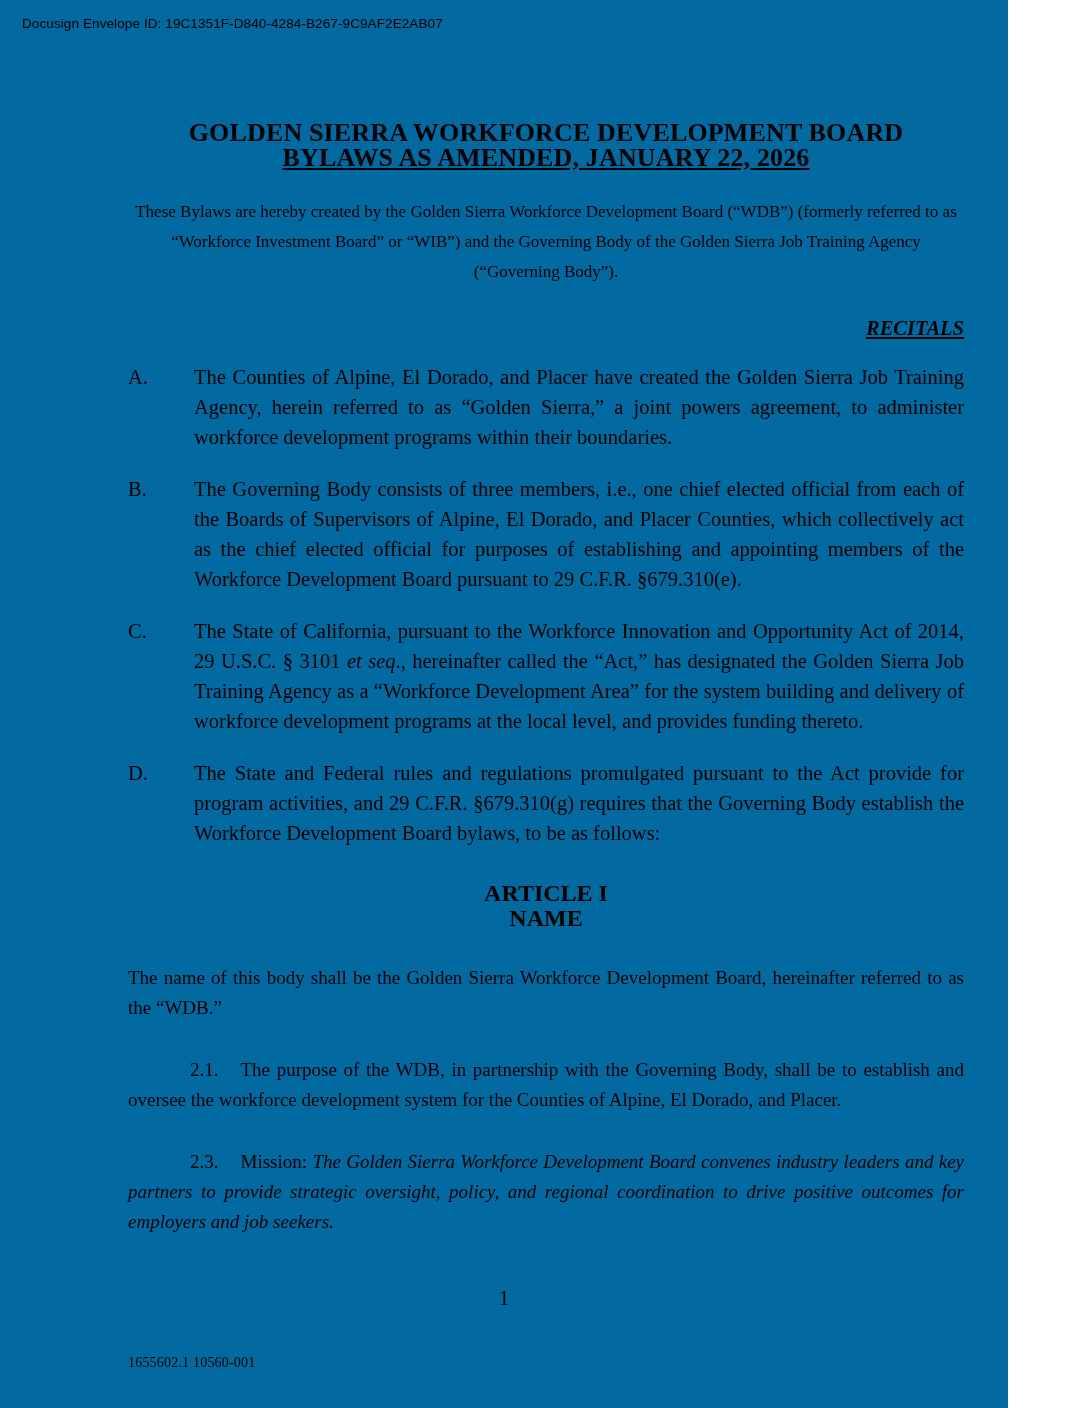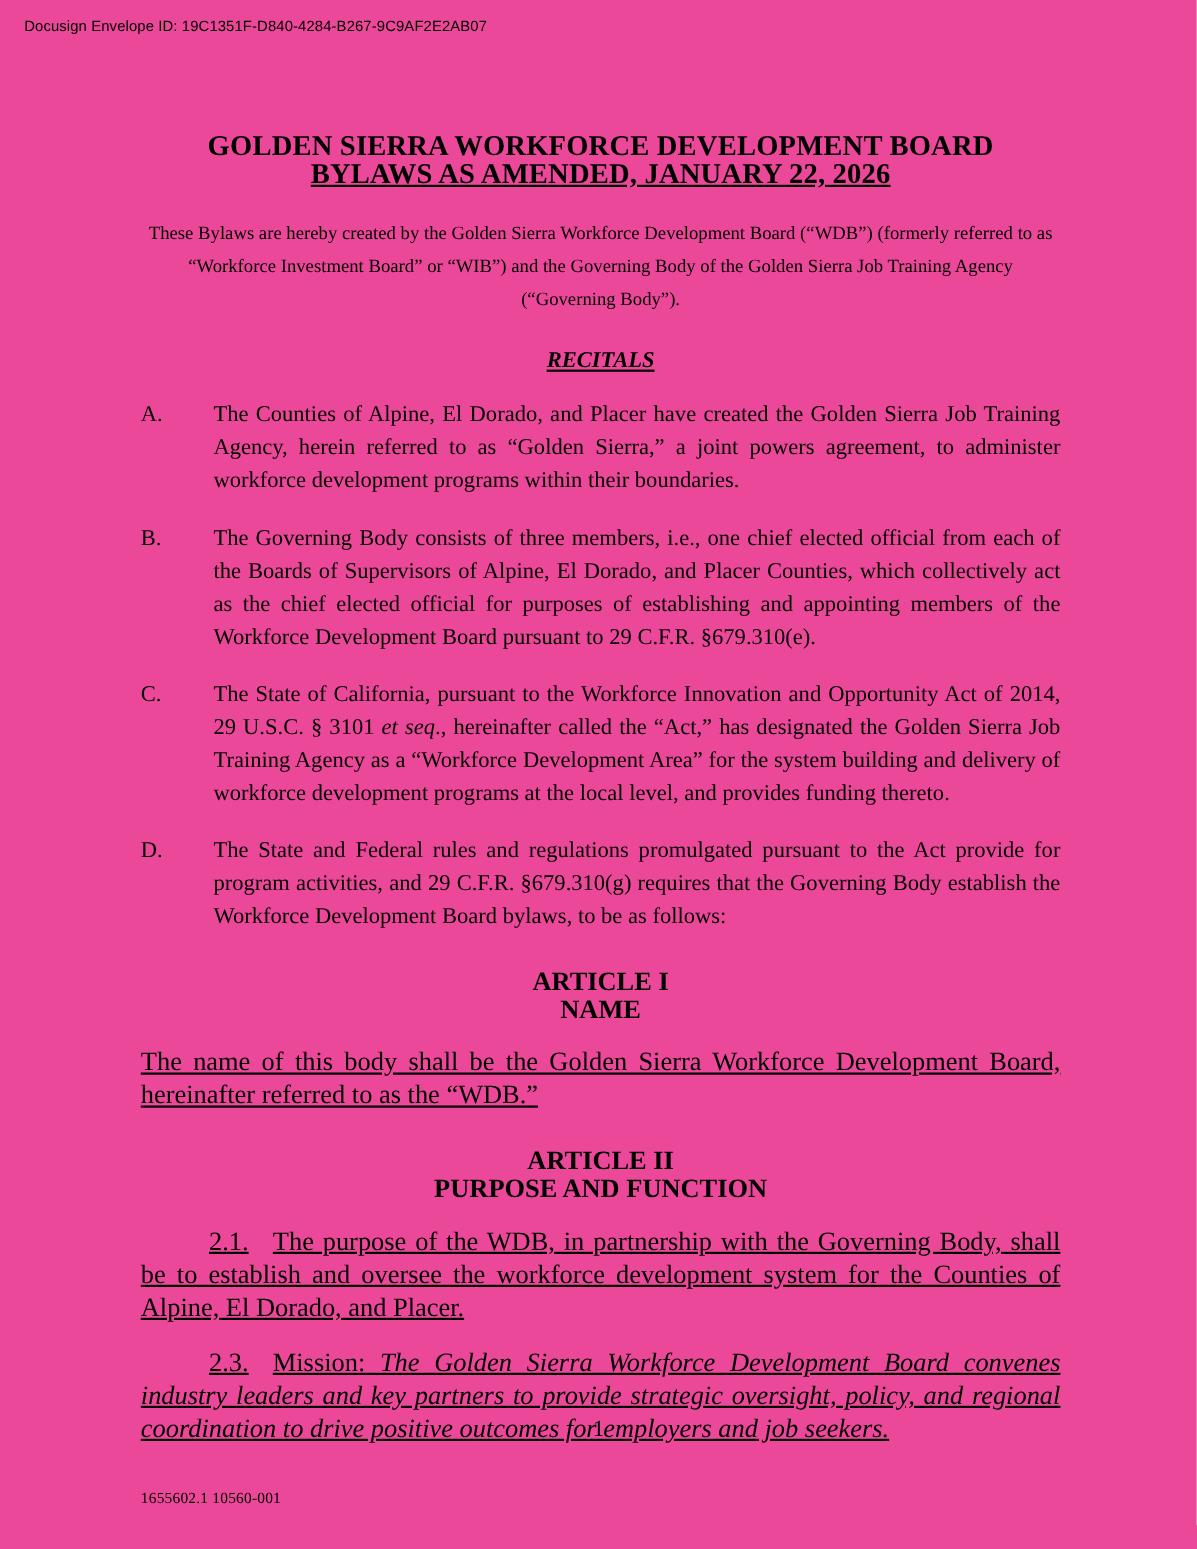--- a/index.html
+++ b/index.html
@@ -13,9 +13,9 @@
   }
   .page {
     position: relative;
-    width: 1088px;
+    width: 1008px;
     height: 1408px;
-    background: #ec4899;
+    background: #0369a1;
     box-sizing: border-box;
     overflow: hidden;
   }

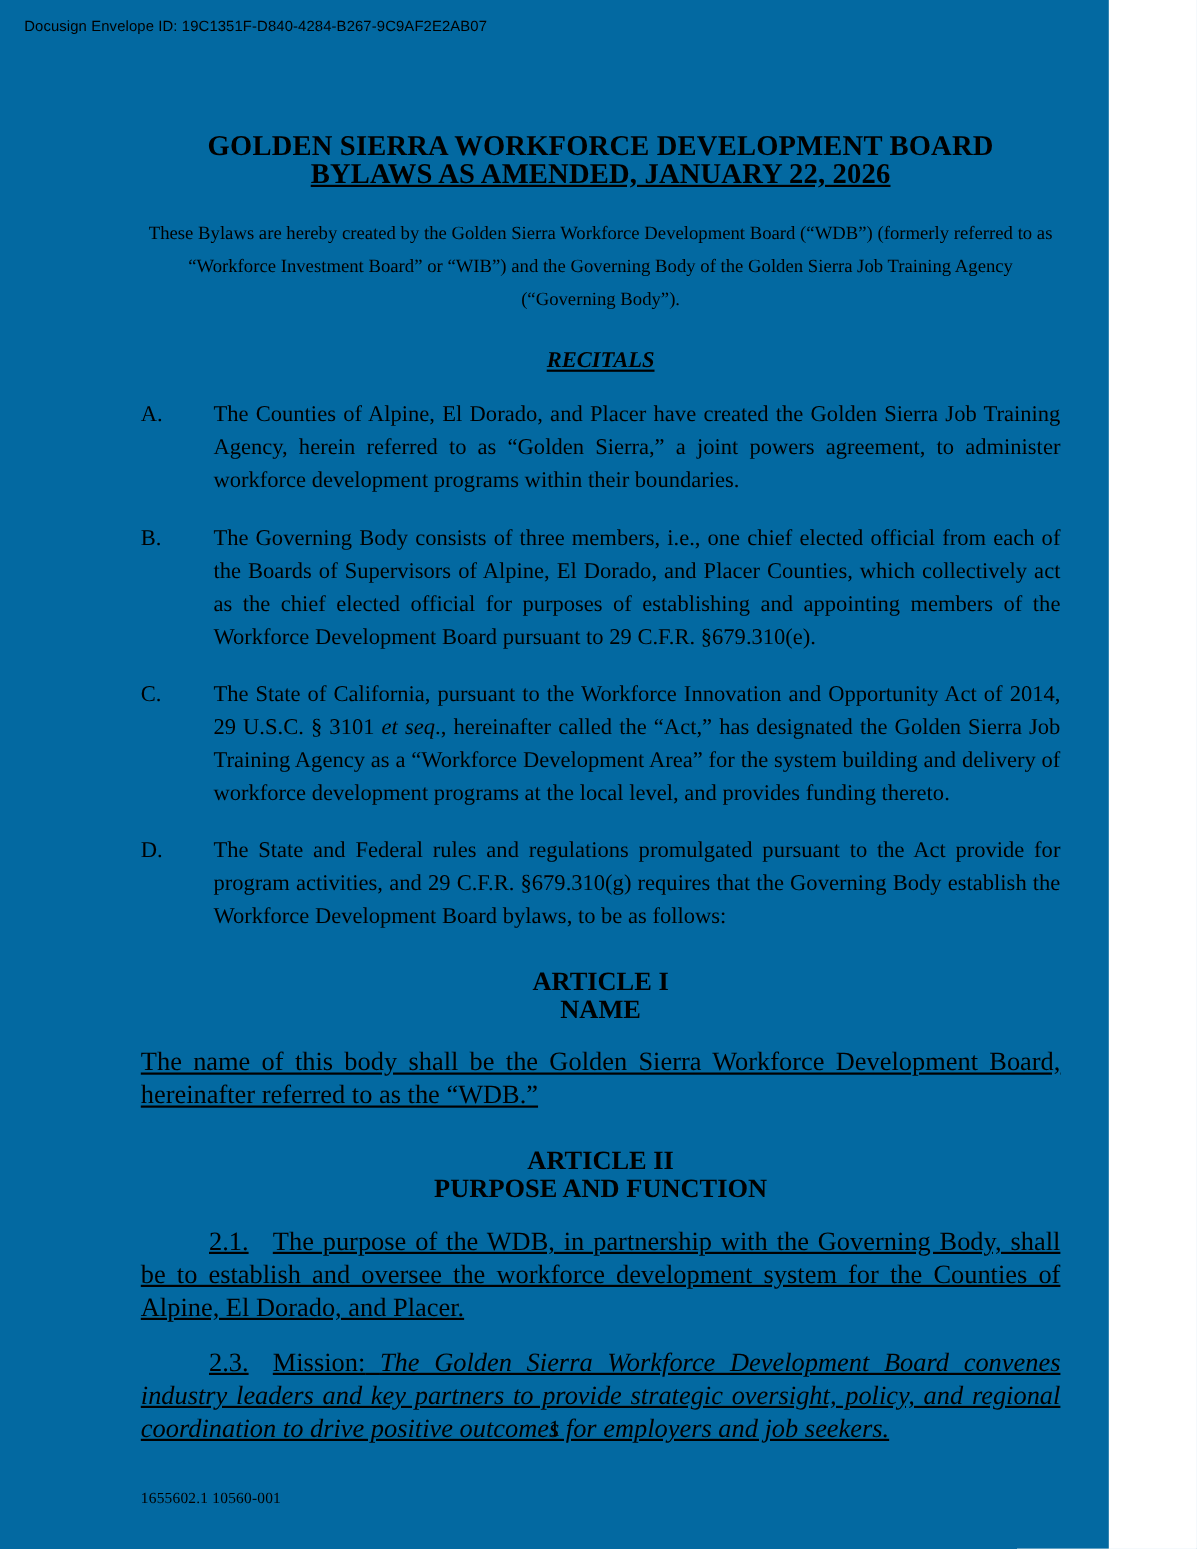--- a/index.html
+++ b/index.html
@@ -61,7 +61,7 @@
 
   .recitals-heading {
     margin-top: 30px;
-    text-align: center;
+    text-align: right;
     font-weight: bold;
     font-style: italic;
     font-size: 20.5px;

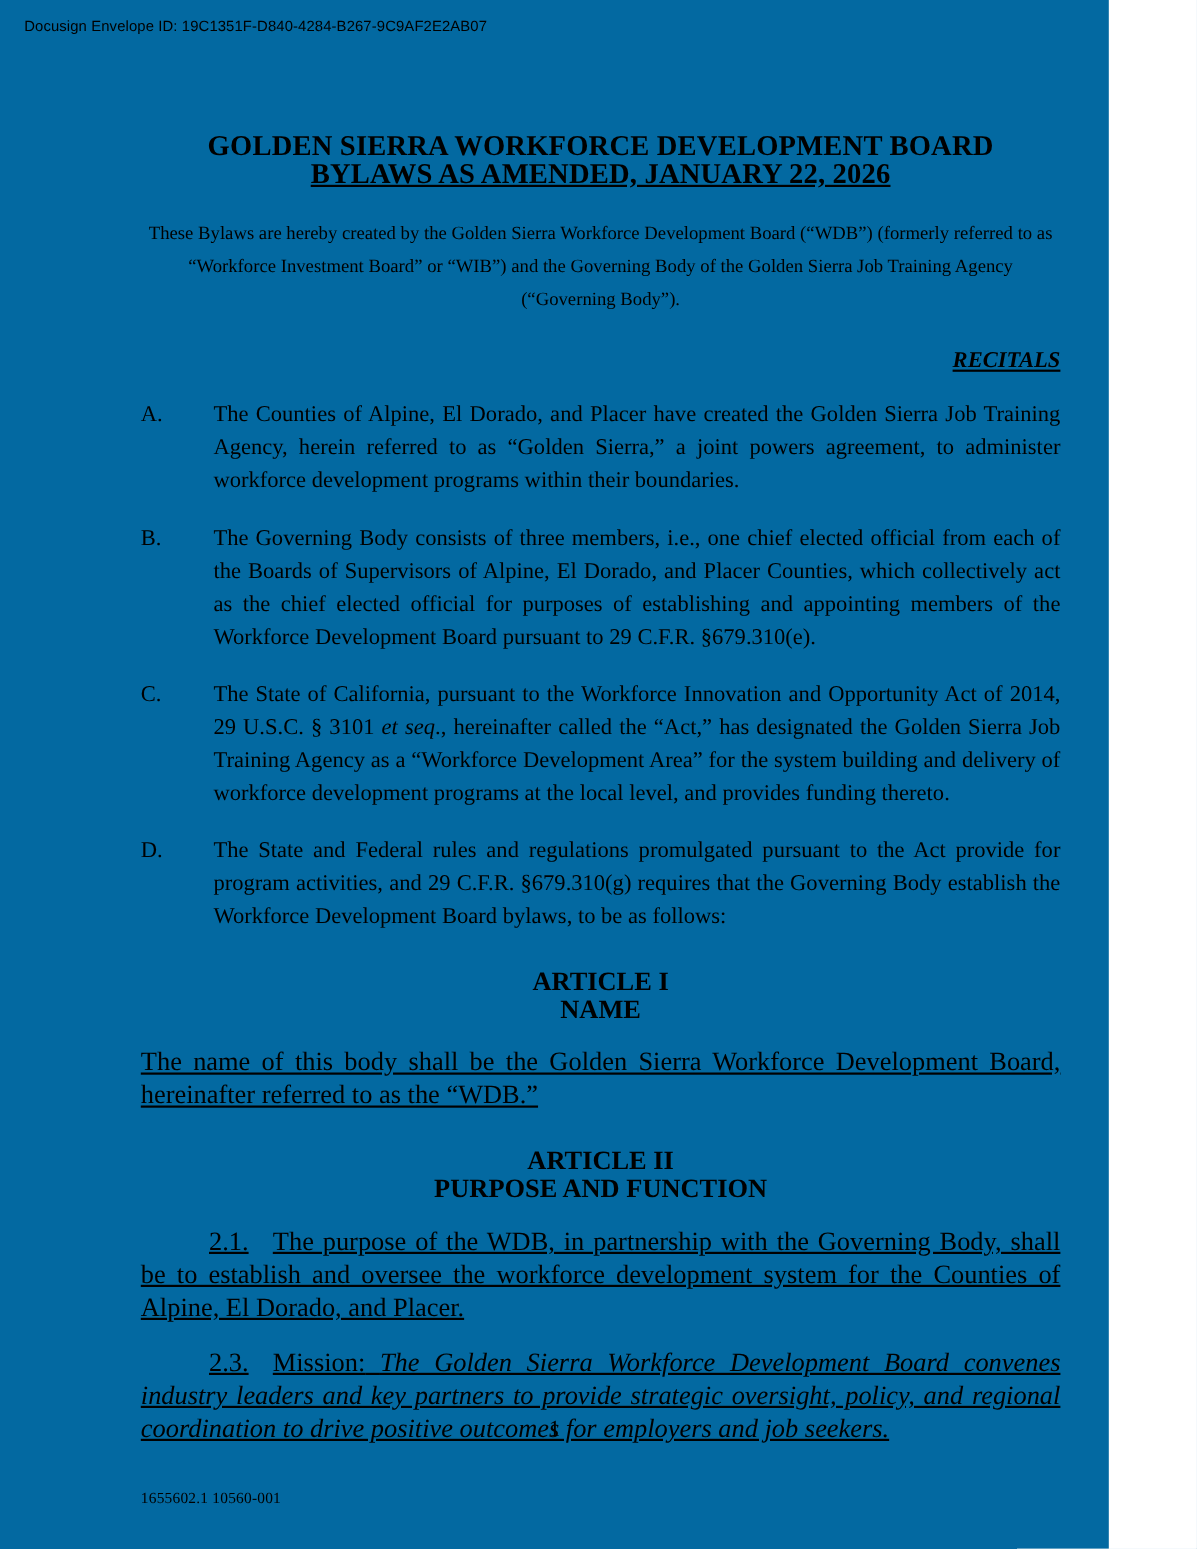--- a/index.html
+++ b/index.html
@@ -101,12 +101,11 @@
 
   
   .body-para {
-    margin-top: 20px;
-    font-size: 24px;
+    margin-top: 32px;
+    font-size: 19px;
     line-height: 30px;
     text-align: justify;
     text-justify: inter-word;
-    text-decoration: underline;
   }
   .body-para.indented {
     text-indent: 62px;

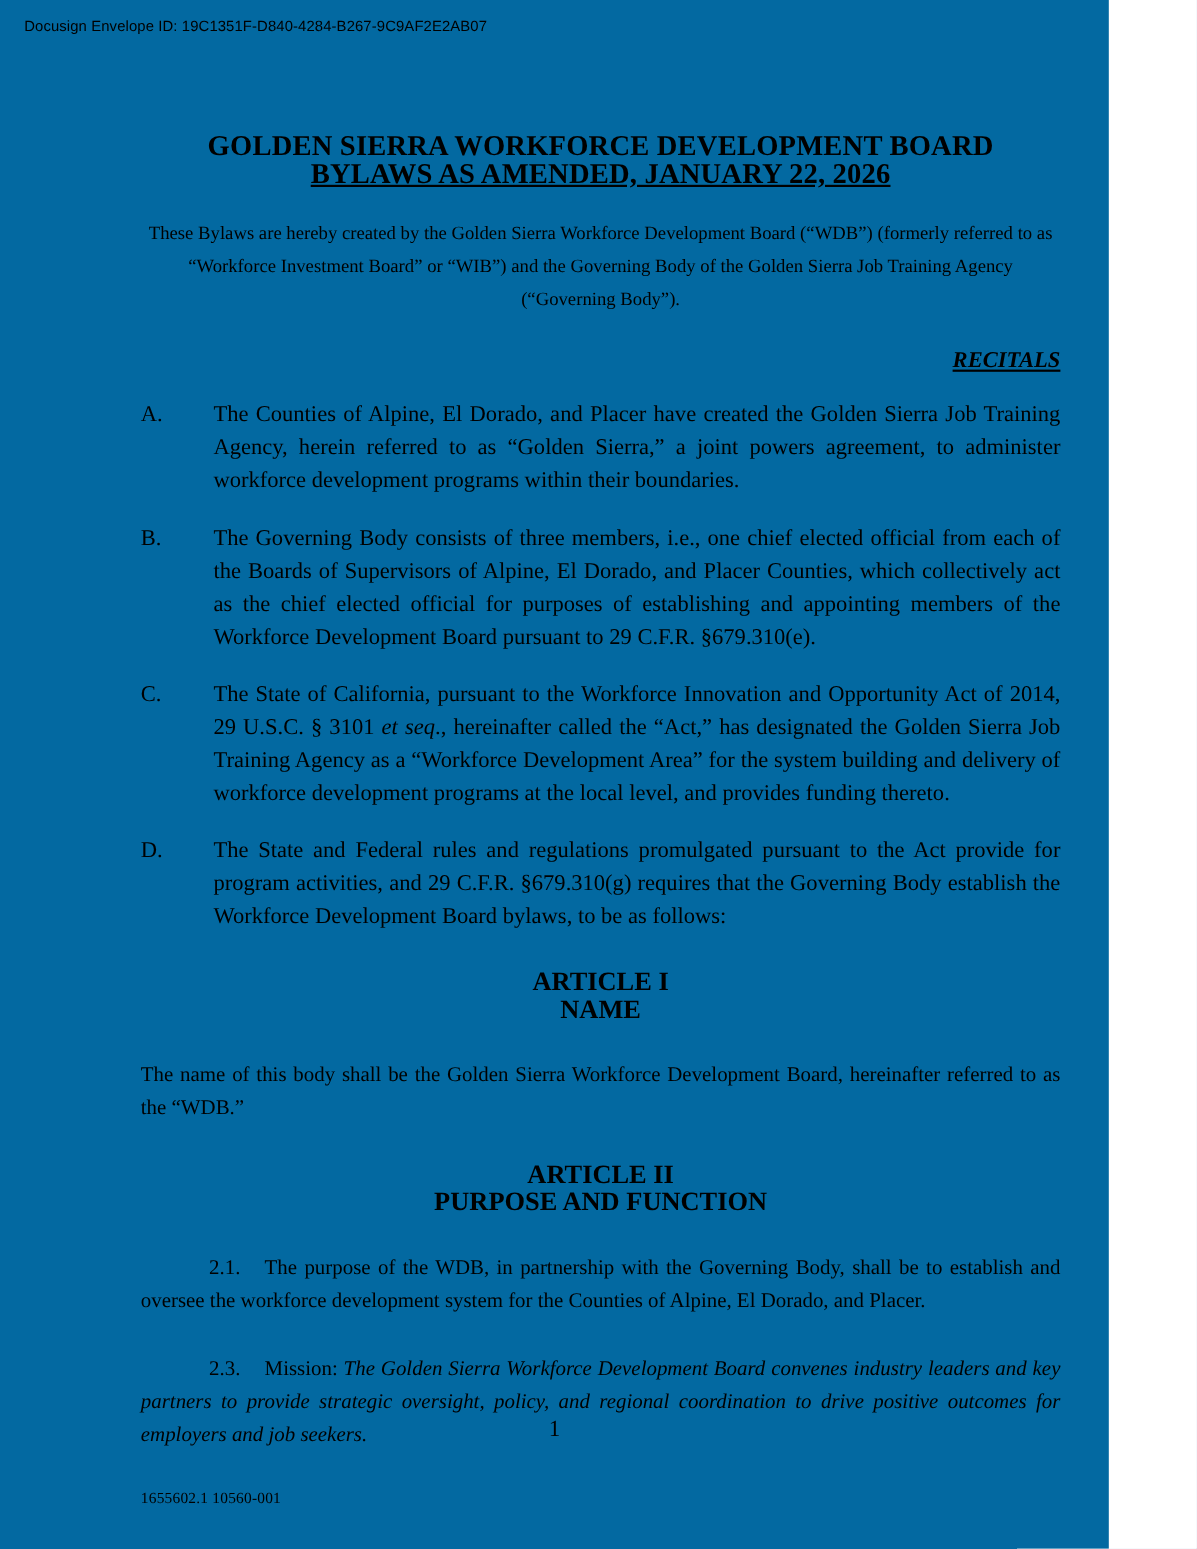--- a/index.html
+++ b/index.html
@@ -180,10 +180,6 @@
 
     <div class="body-para">The name of this body shall be the Golden Sierra Workforce Development Board, hereinafter referred to as the “WDB.”</div>
 
-    <div class="article-heading">
-      <div>ARTICLE II</div>
-      <div>PURPOSE AND FUNCTION</div>
-    </div>
 
     <div class="body-para indented"><span class="num">2.1.</span><span>The purpose of the WDB, in partnership with the Governing Body, shall be to establish and oversee the workforce development system for the Counties of Alpine, El Dorado, and Placer.</span></div>
 

